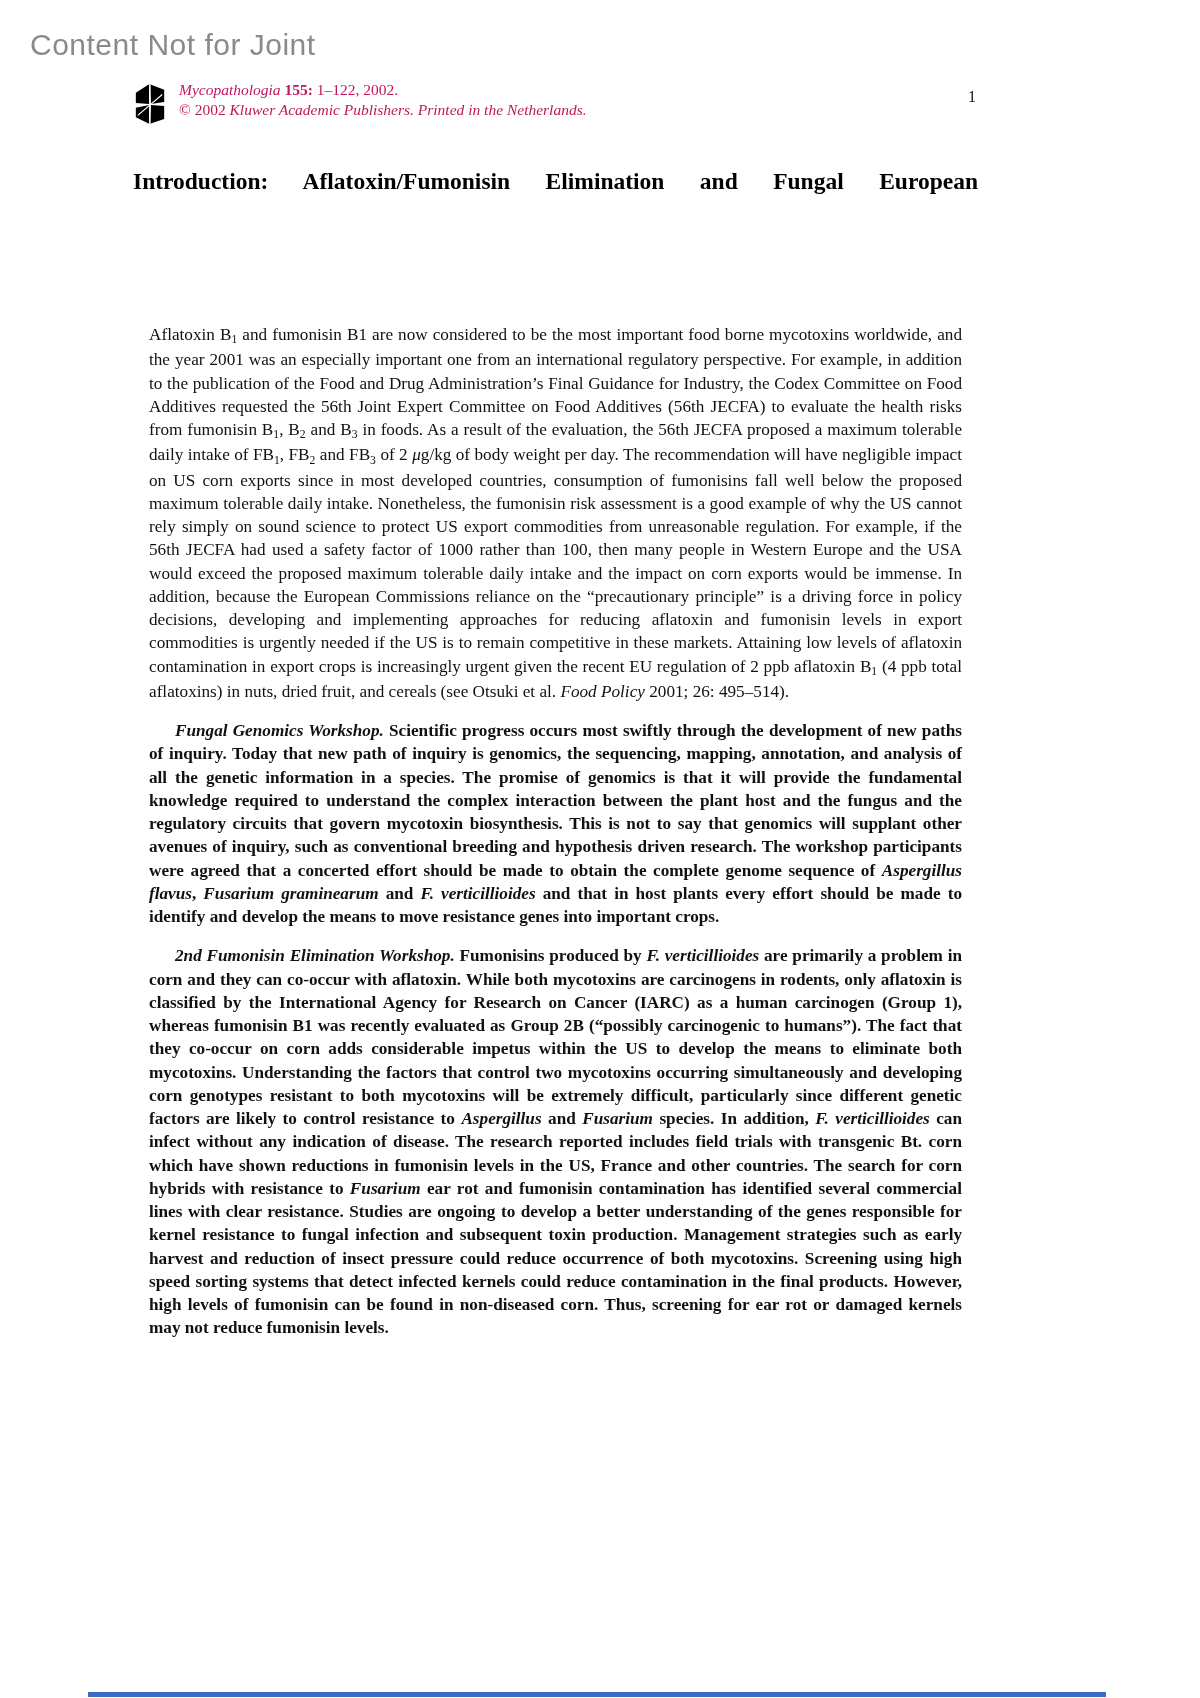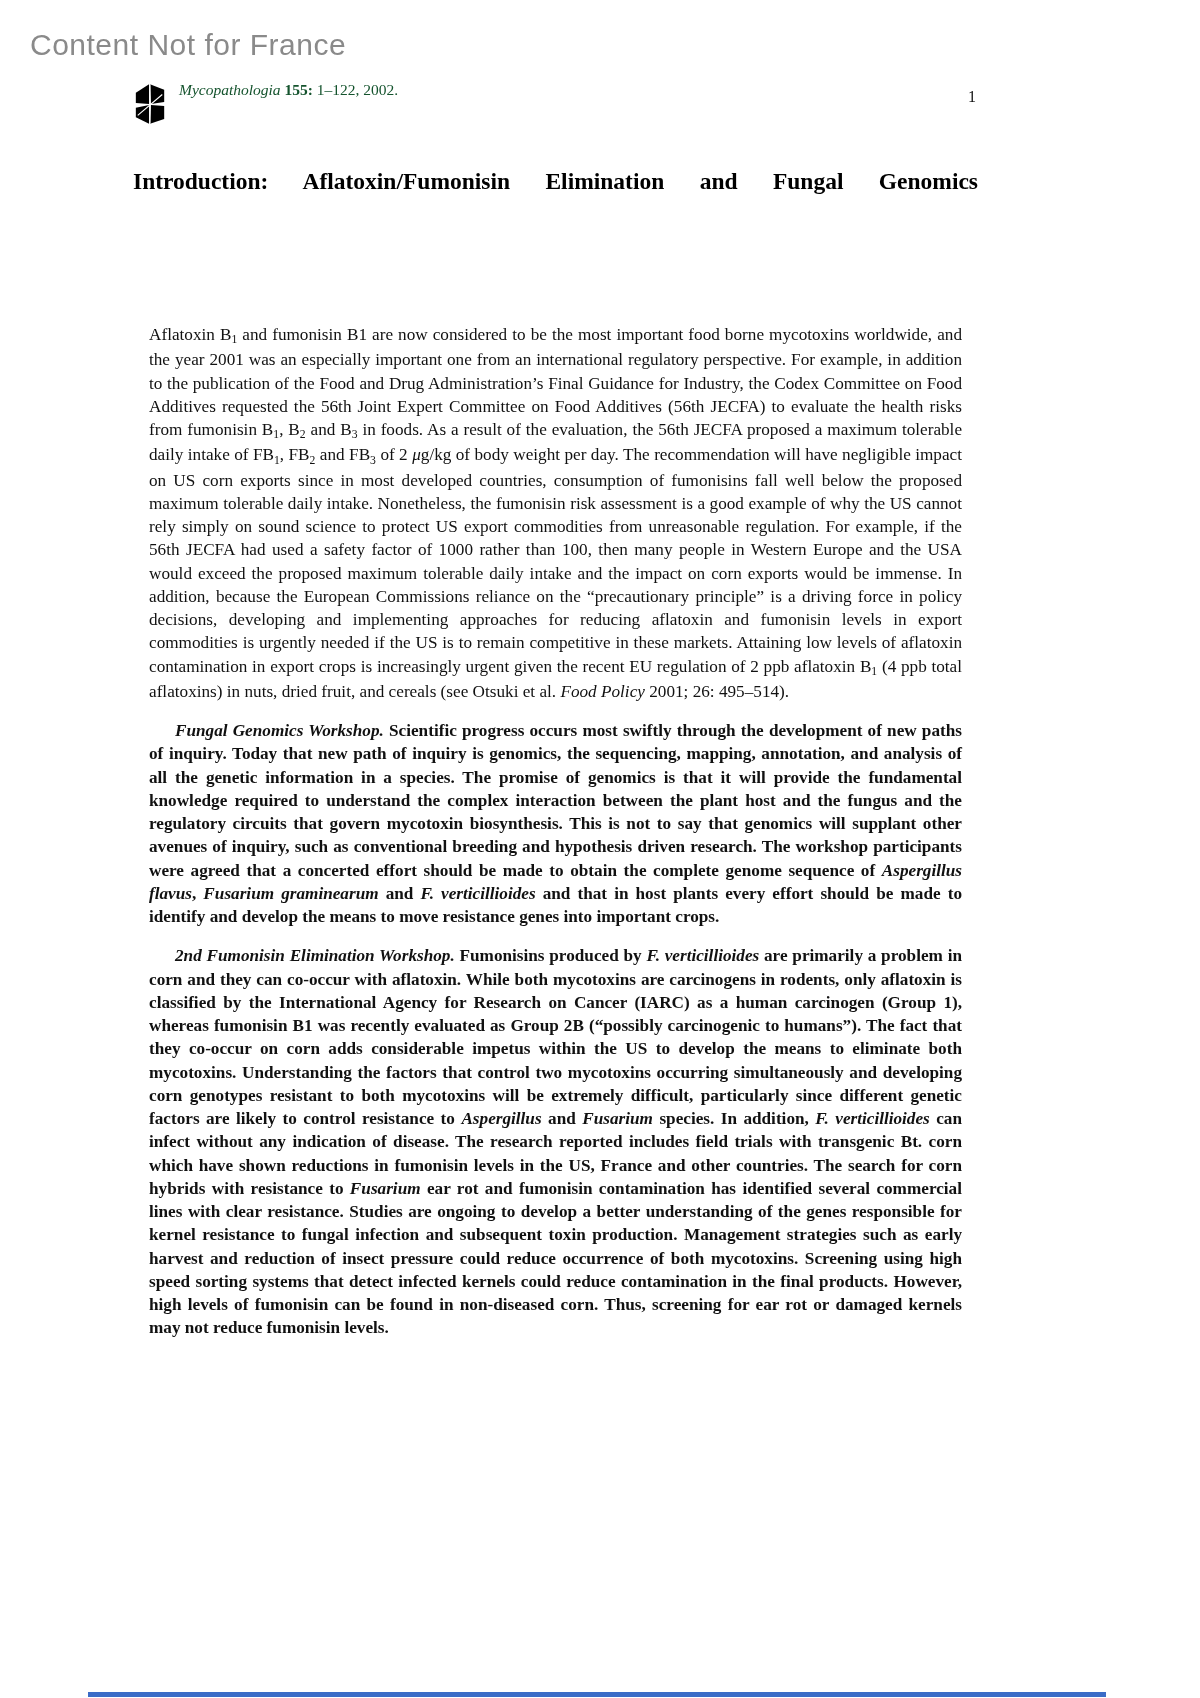--- a/index.html
+++ b/index.html
@@ -52,7 +52,7 @@
 </head>
 <body>
 
-<div class="watermark">Content Not for France</div>
+<div class="watermark">Content Not for Joint</div>
 
 <div class="header-row">
   <div class="logo-box">

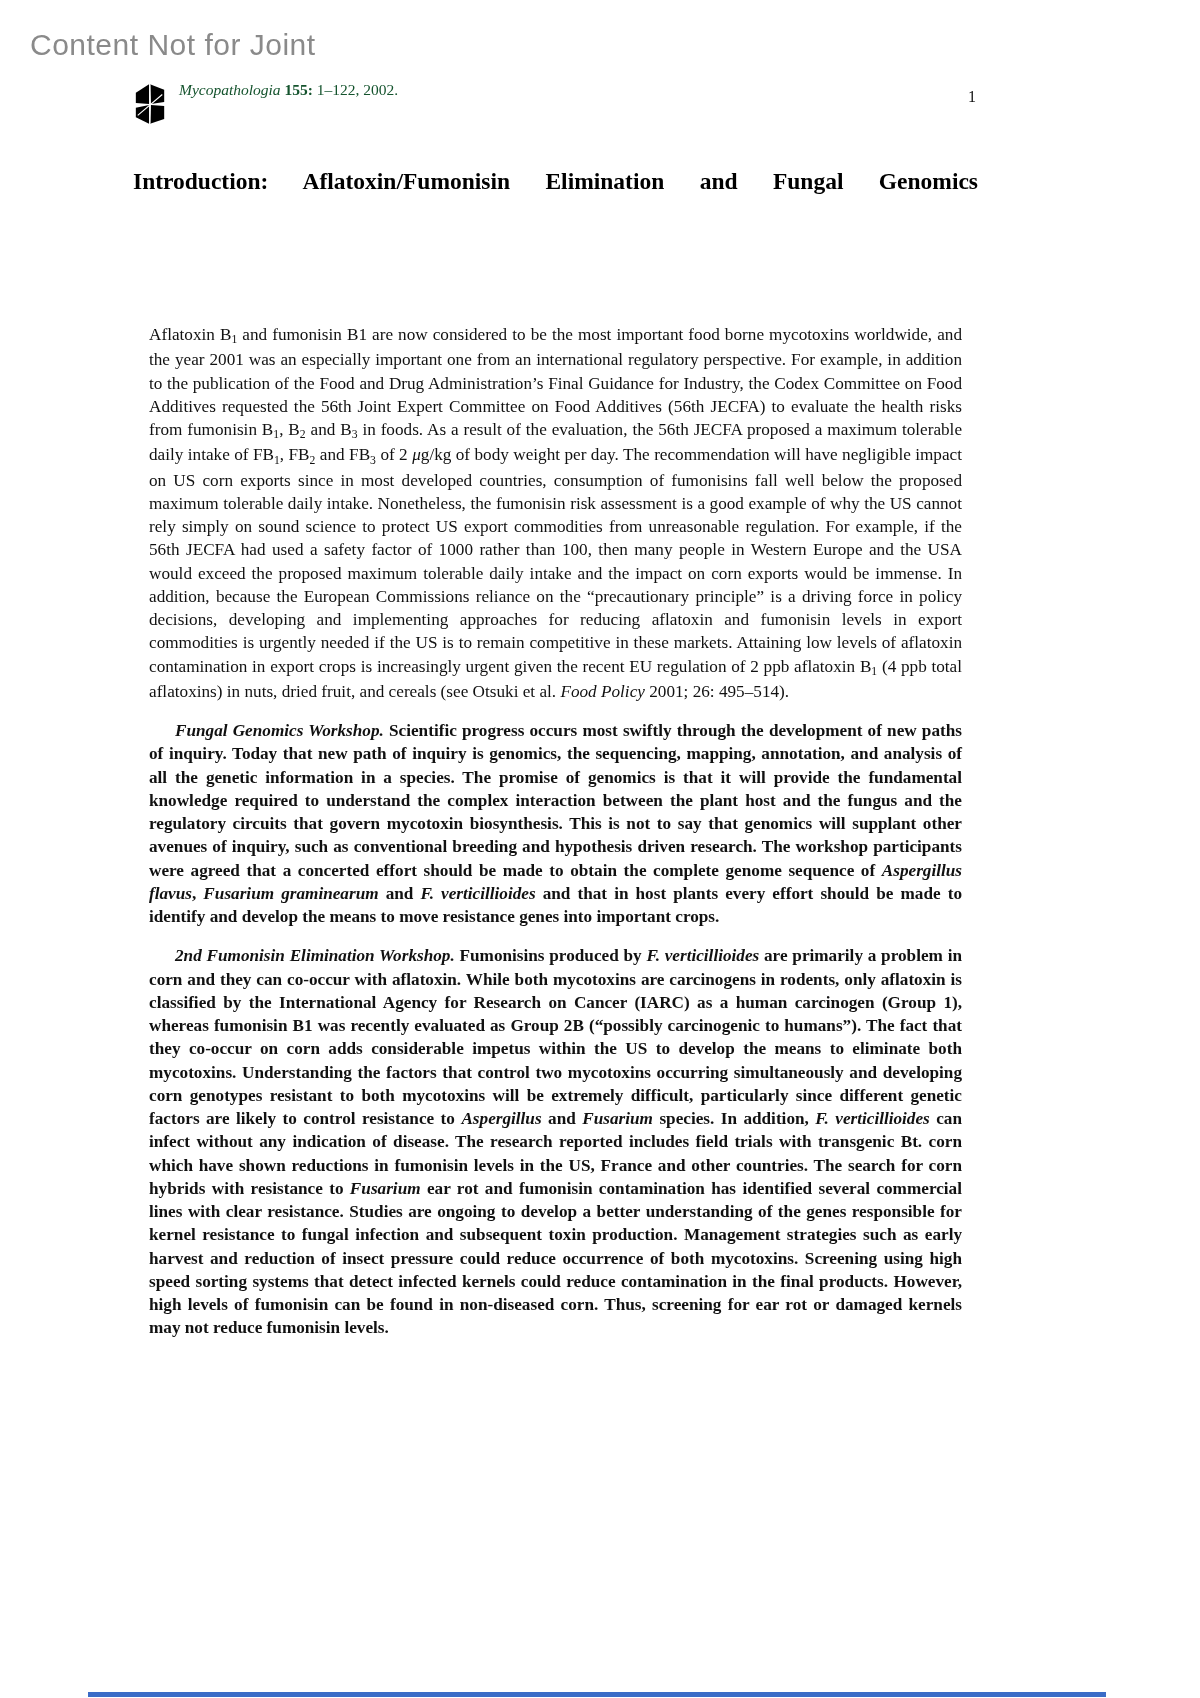--- a/index.html
+++ b/index.html
@@ -22,7 +22,7 @@
   .logo-box svg { width:100%; height:100%; }
   .header-text {
     position:absolute; left:46px; top:0;
-    font-size:15.5px; line-height:20px; color:#14532d;
+    font-size:15.5px; line-height:20px; color:#be185d;
     white-space:nowrap;
   }
   .page-number {

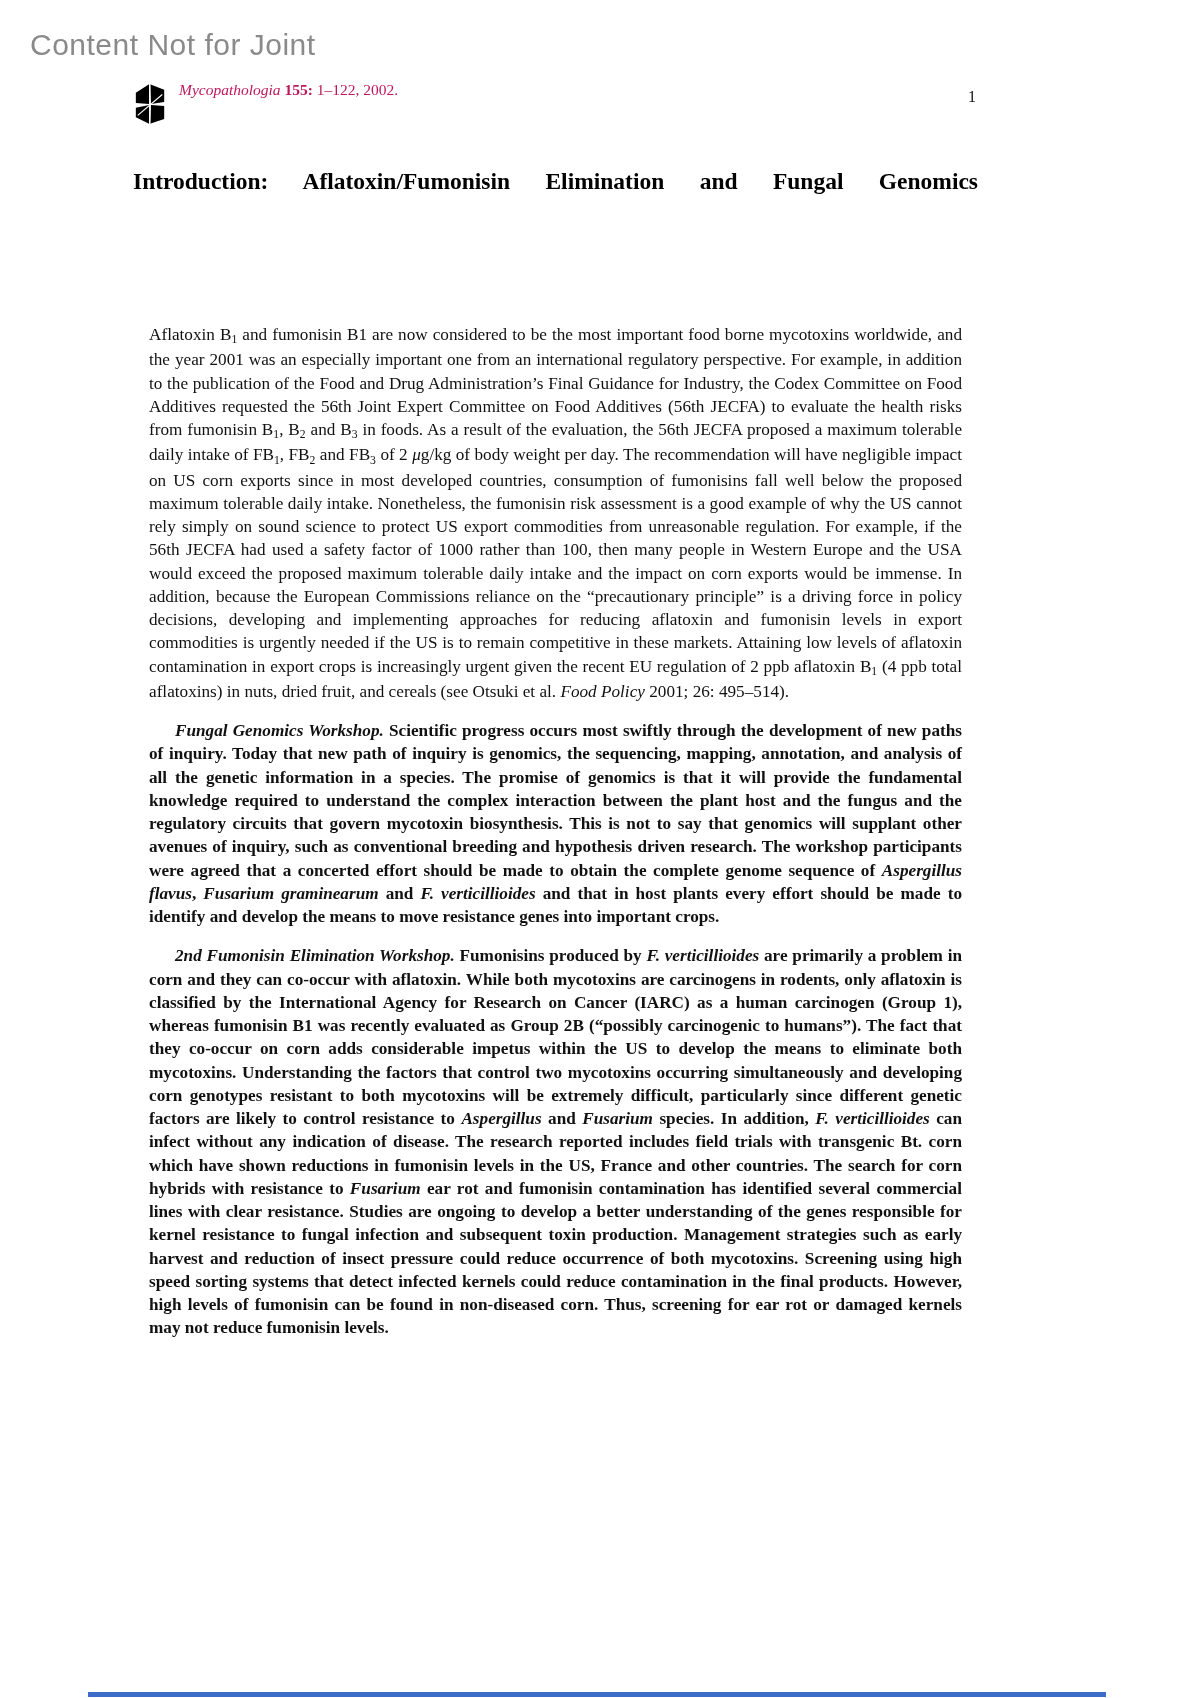--- a/index.html
+++ b/index.html
@@ -66,6 +66,7 @@
   </div>
   <div class="header-text">
     <div><span class="run-i">Mycopathologia</span><span> </span><span class="run-b">155:</span><span> 1–122, 2002.</span></div>
+    <div><span>© 2002 </span><span class="run-i">Kluwer Academic Publishers.  Printed in the Netherlands.</span></div>
   </div>
 </div>
 

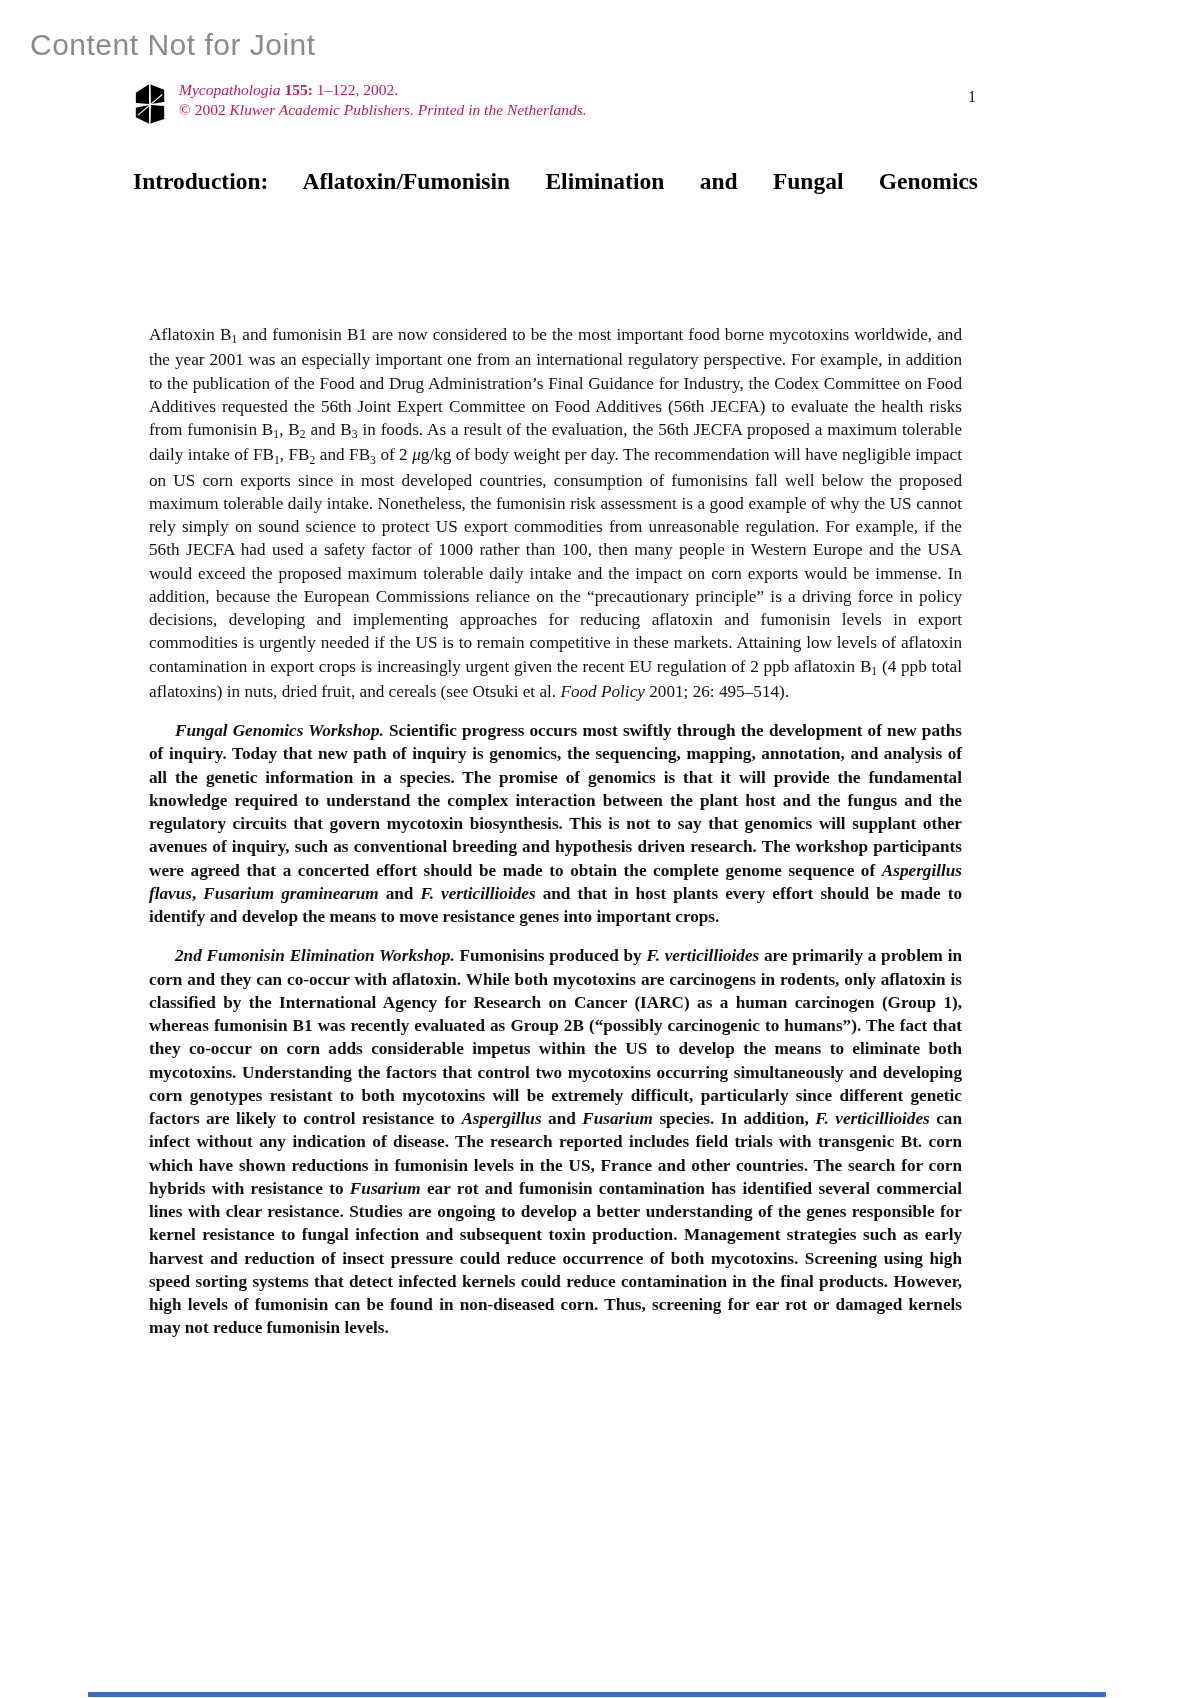--- a/index.html
+++ b/index.html
@@ -73,7 +73,7 @@
 <div class="page-number">1</div>
 
 <h1 class="article-title" style="margin:0;">
-  <div class="title-line1">Introduction: Aflatoxin/Fumonisin Elimination and Fungal Genomics</div>
+  <div class="title-line1">Introduction: Aflatoxin/Fumonisin Elimination and Fungal European</div>
 </h1>
 
 <div class="body-text">

